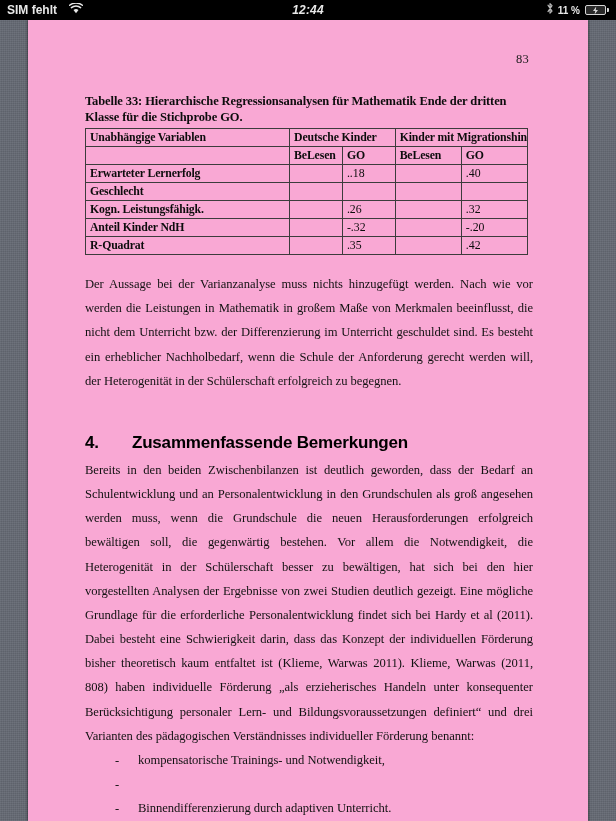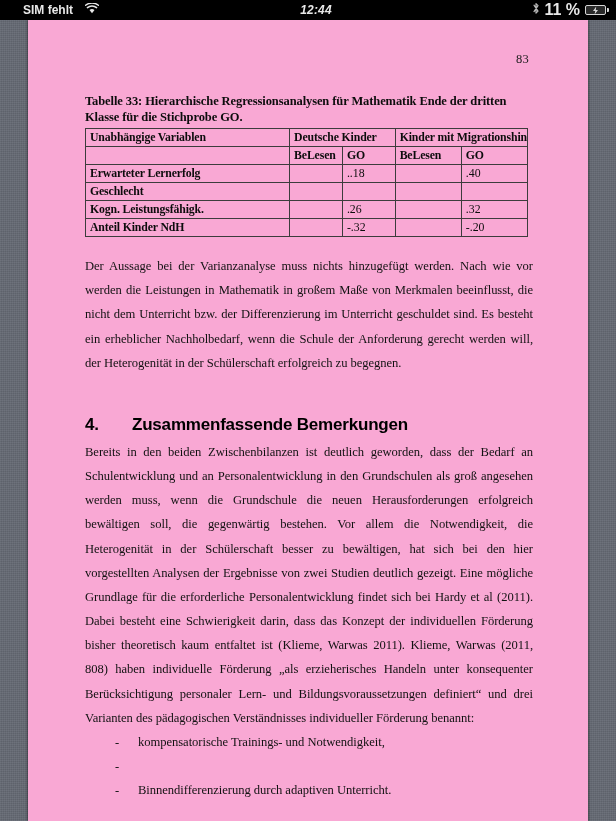--- a/index.html
+++ b/index.html
@@ -33,7 +33,7 @@
     display: flex;
     align-items: center;
     gap: 12px;
-    padding-left: 23px;
+    padding-left: 7px;
     min-width: 150px;
   }
   #status-center {

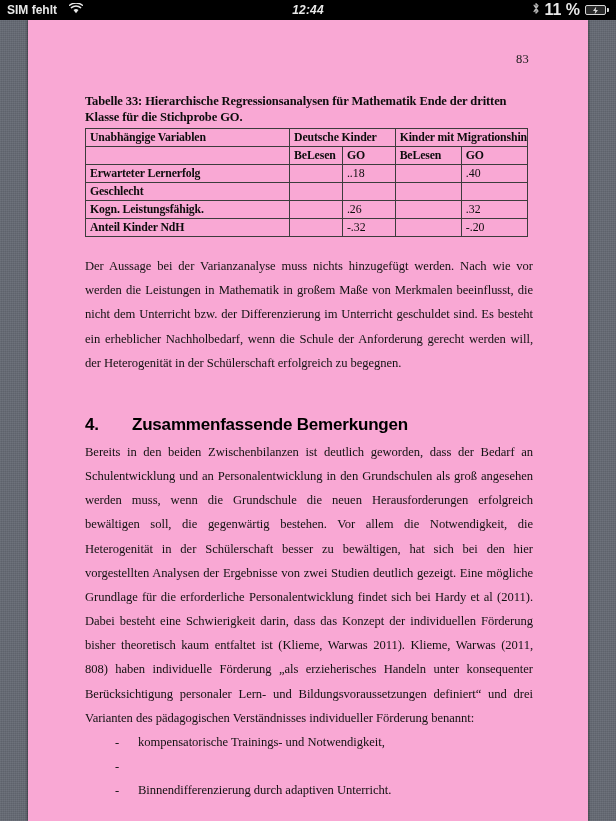--- a/index.html
+++ b/index.html
@@ -76,7 +76,7 @@
     margin-left: 1px;
   }
   .batt-pct {
-    font-size: 16px;
+    font-size: 10px;
     font-weight: bold;
     margin-right: 1px;
     text-align: right;

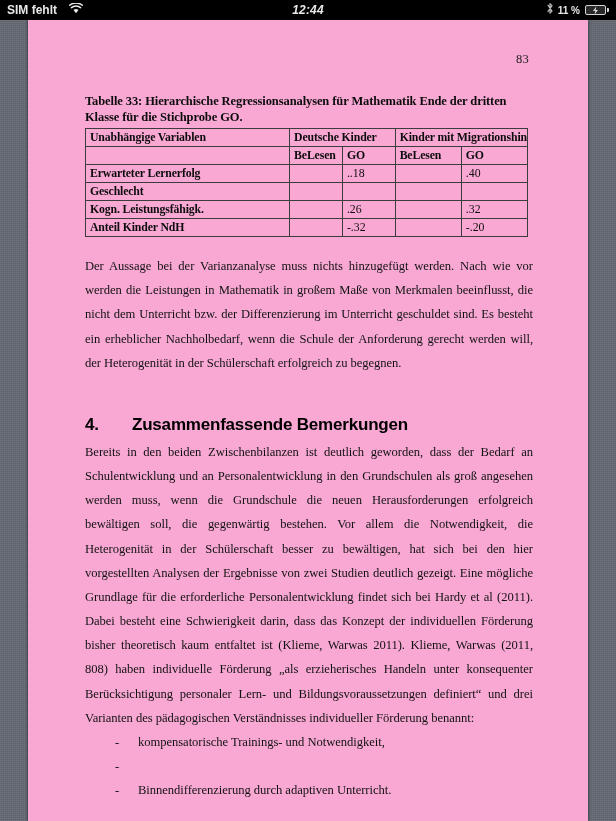--- a/index.html
+++ b/index.html
@@ -291,6 +291,13 @@
           <td class="c3 val"></td>
           <td class="c4 val">-.20</td>
         </tr>
+        <tr>
+          <td class="c0">R-Quadrat</td>
+          <td class="c1 val"></td>
+          <td class="c2 val">.35</td>
+          <td class="c3 val"></td>
+          <td class="c4 val">.42</td>
+        </tr>
       </tbody>
     </table>
 

